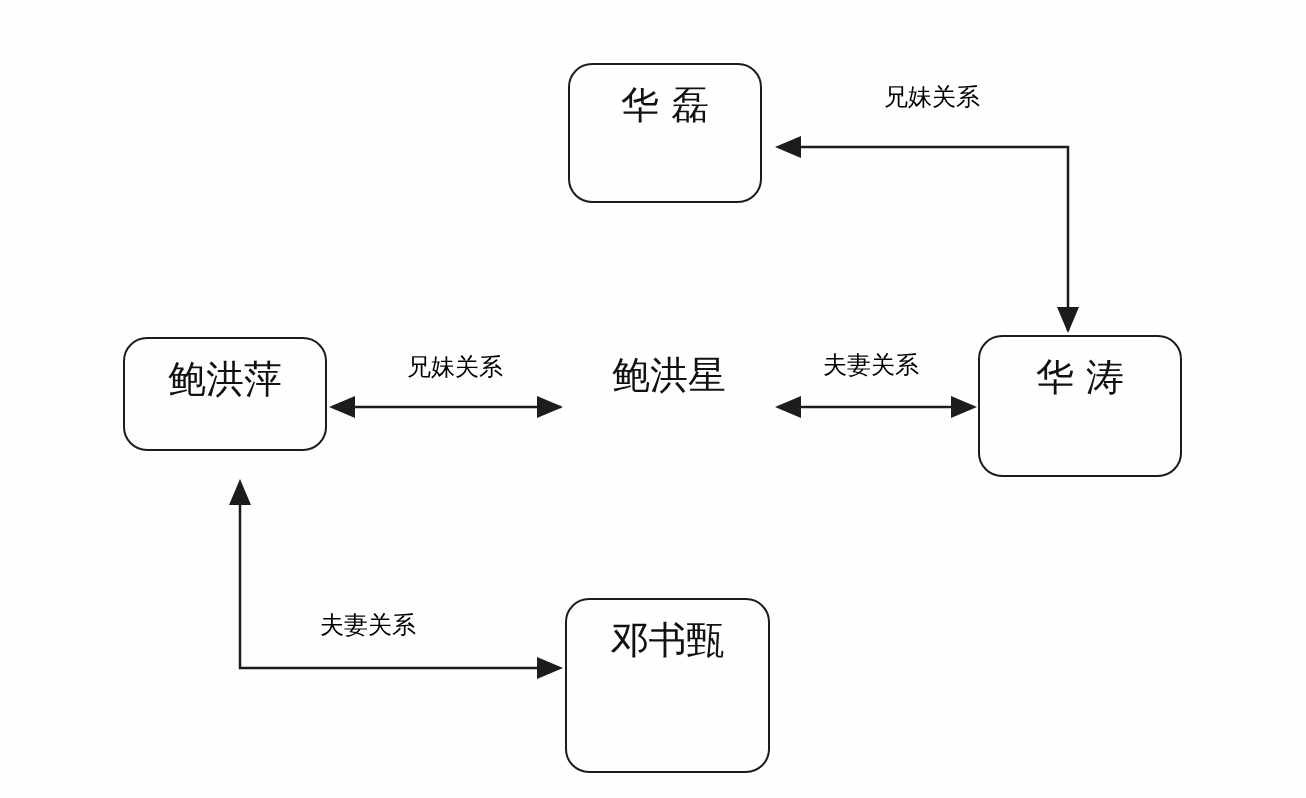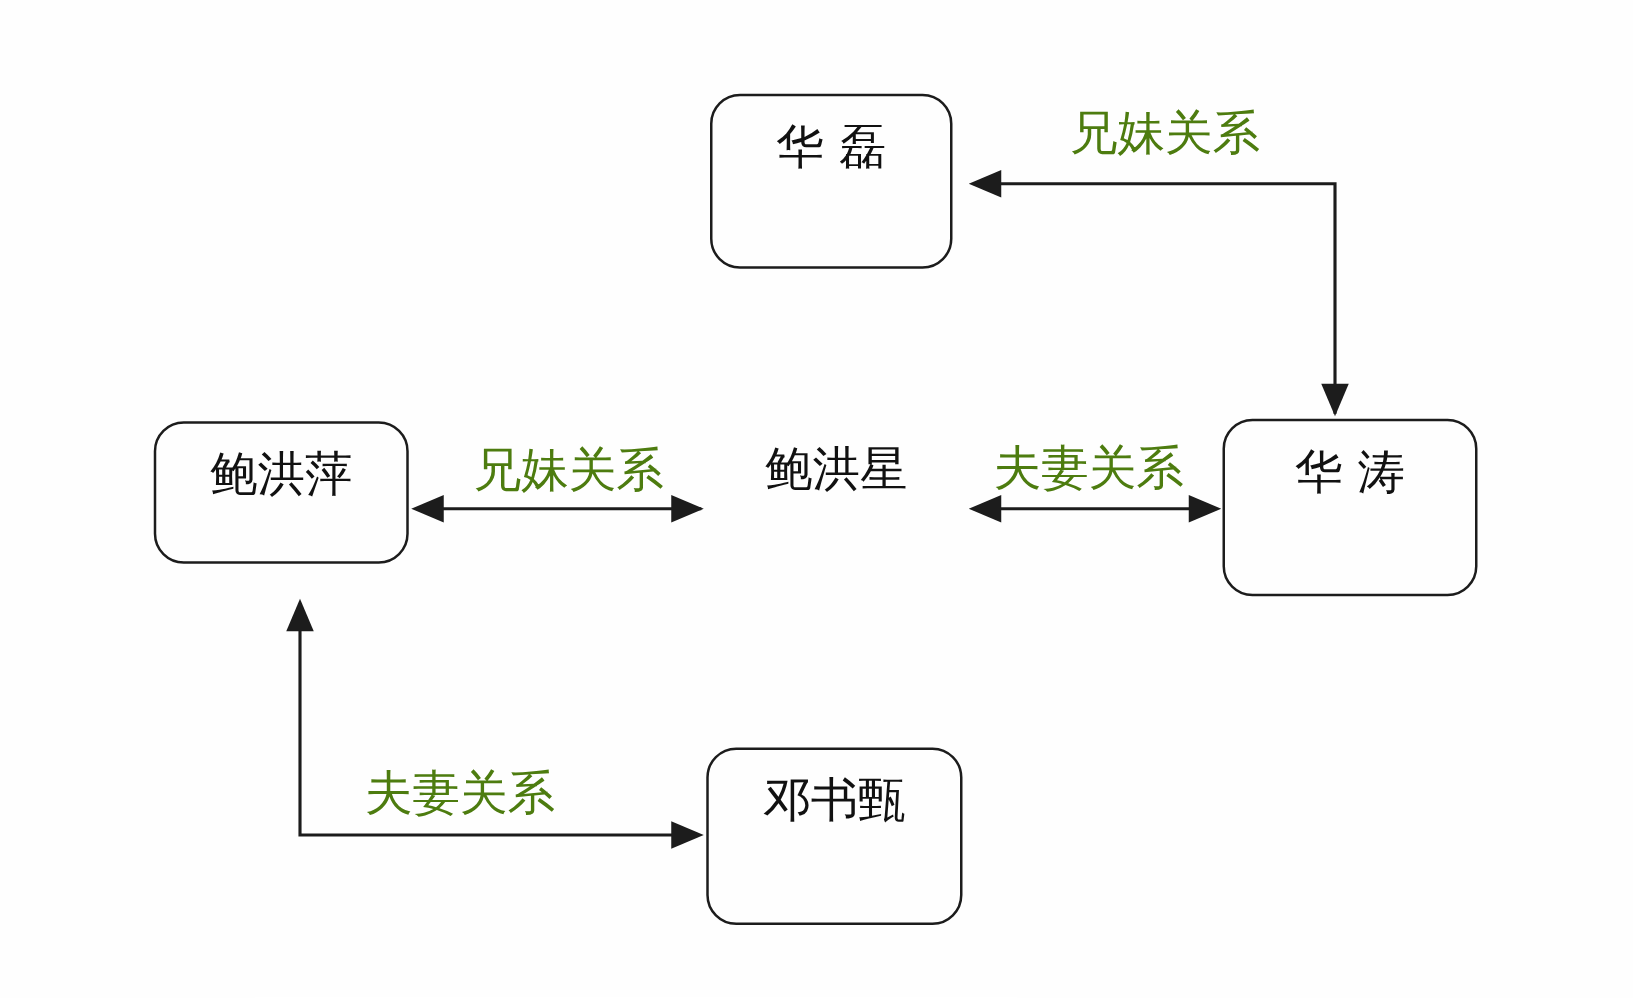--- a/index.html
+++ b/index.html
@@ -47,7 +47,7 @@
     inset: 0;
     z-index: -1;
   }
-  .node-hua-lei        { left: 568px; top: 75px;  width: 194px; height: 140px; }
+  .node-hua-lei        { left: 568px; top: 63px;  width: 194px; height: 140px; }
   .node-bao-hong-ping  { left: 123px; top: 337px; width: 204px; height: 114px; }
   .node-bao-hong-xing  { left: 564px; top: 337px; width: 210px; height: 140px; }
   .node-hua-tao        { left: 978px; top: 335px; width: 204px; height: 142px; }

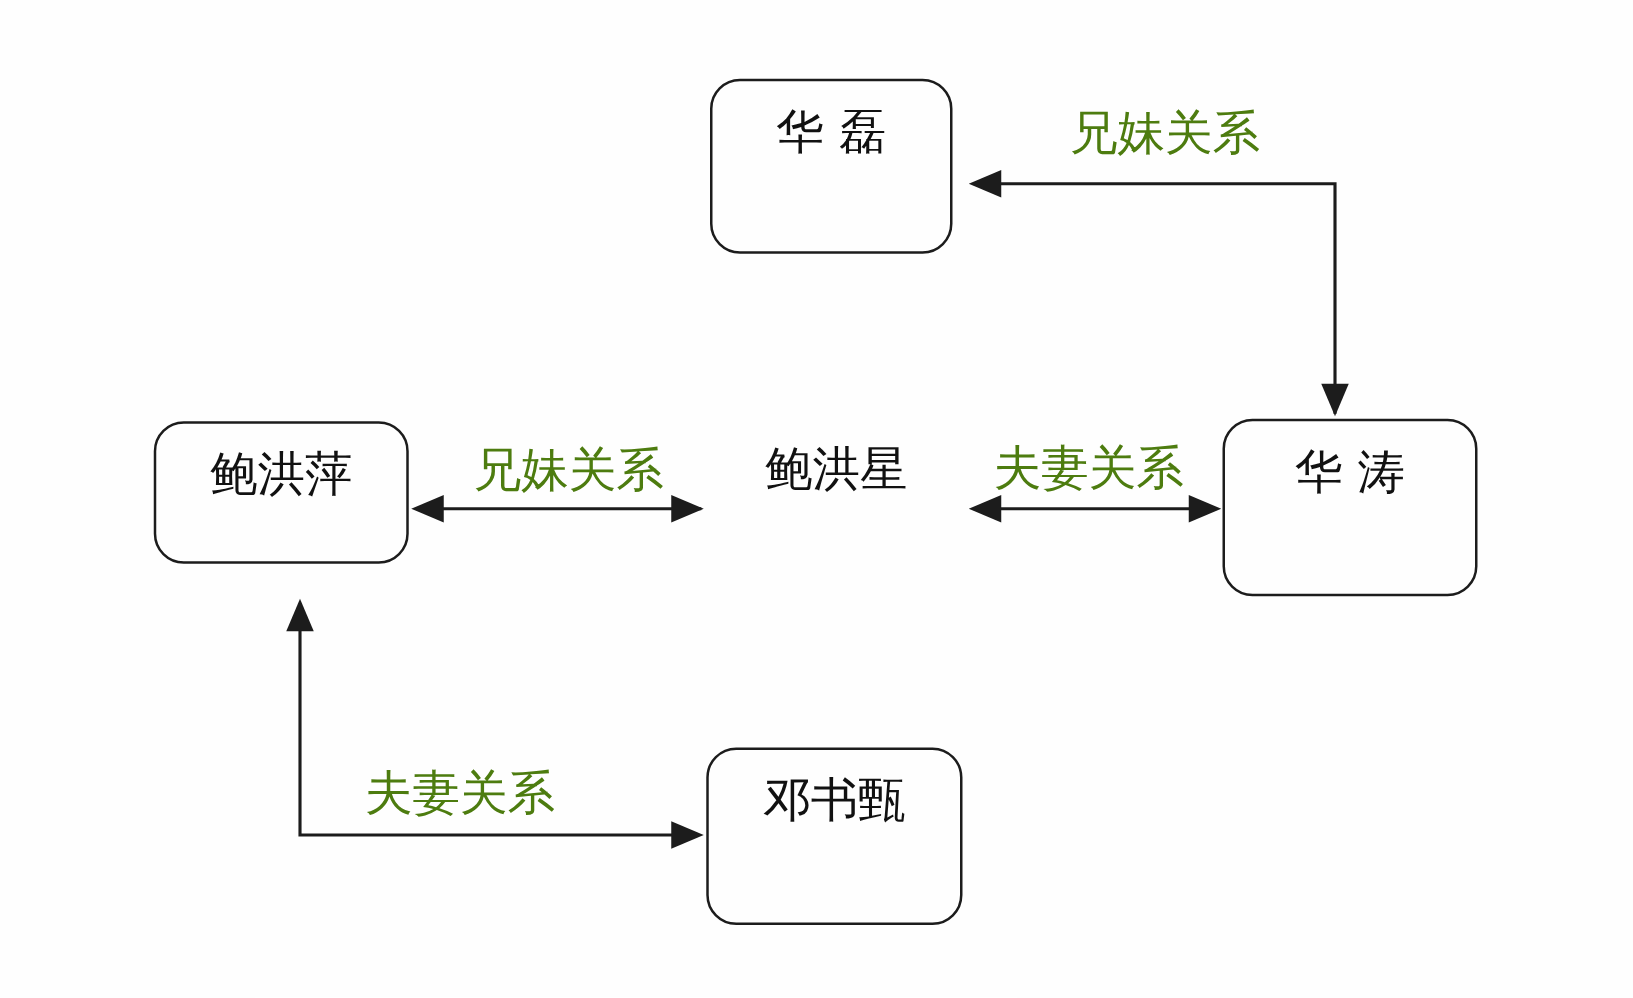--- a/index.html
+++ b/index.html
@@ -56,8 +56,8 @@
     position: absolute;
     width: 200px;
     text-align: center;
-    font-size: 38px;
-    color: #4d7c0f;
+    font-size: 24px;
+    color: #000000;
     white-space: pre;
   }
   .edge-label-sibling-top    { left: 832px; top: 81px;  }

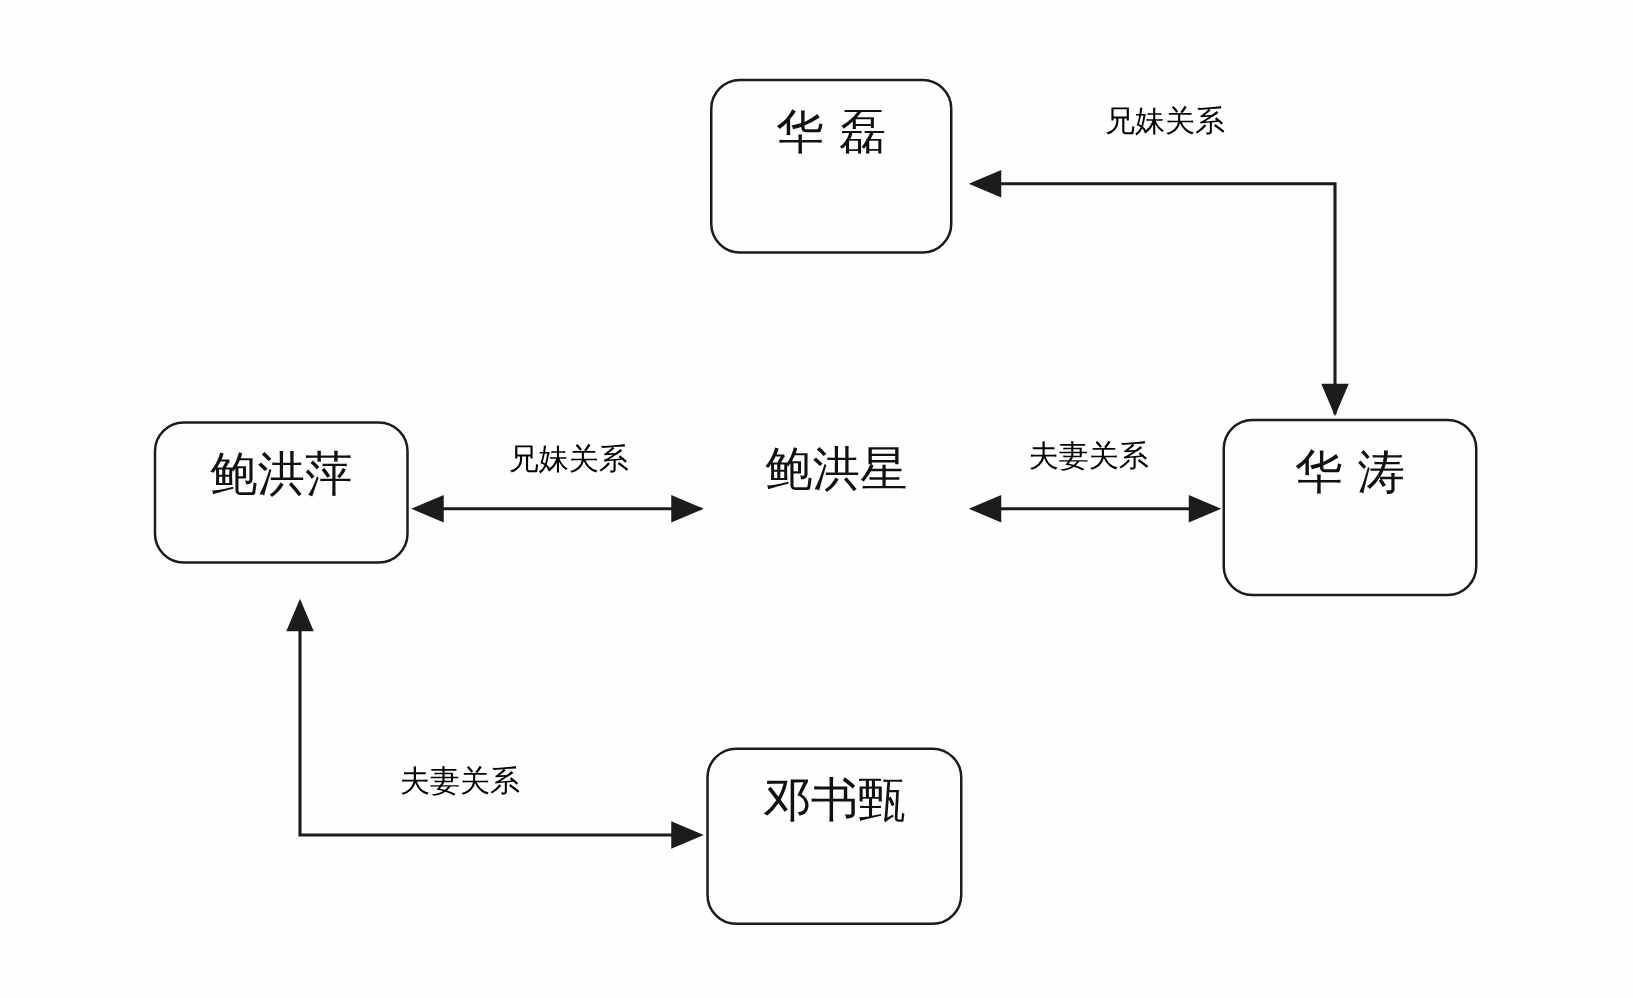--- a/index.html
+++ b/index.html
@@ -51,7 +51,7 @@
   .node-bao-hong-ping  { left: 123px; top: 337px; width: 204px; height: 114px; }
   .node-bao-hong-xing  { left: 564px; top: 337px; width: 210px; height: 140px; }
   .node-hua-tao        { left: 978px; top: 335px; width: 204px; height: 142px; }
-  .node-deng-shu-zhen  { left: 565px; top: 598px; width: 205px; height: 142px; }
+  .node-deng-shu-zhen  { left: 565px; top: 598px; width: 205px; height: 175px; }
   .edge-label {
     position: absolute;
     width: 200px;

